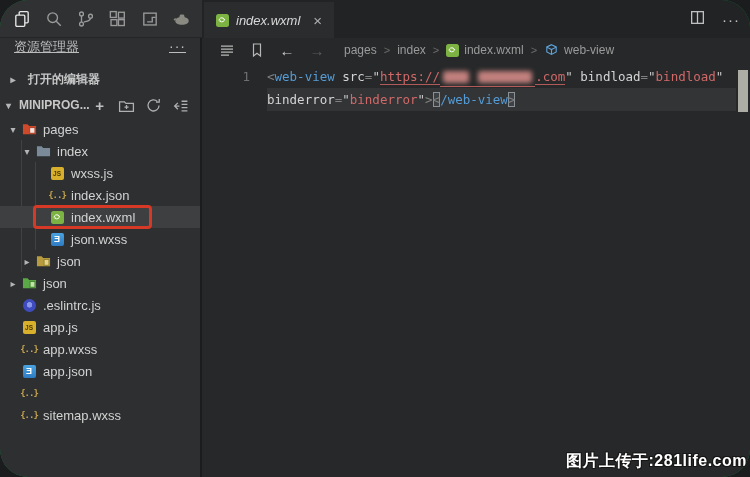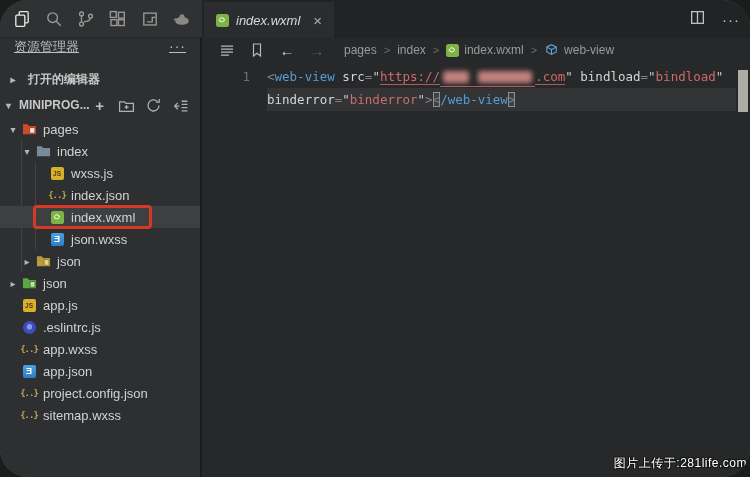--- a/index.html
+++ b/index.html
@@ -267,16 +267,16 @@
         <div class="tree-row" style="padding-left: 6px;">
           <span class="chev"></span>
           <span class="ficon">
+            <span class="gi gi-eslint"></span>
+          </span>
+          <span class="flabel">.eslintrc.js</span>
+        </div>
+        <div class="tree-row" style="padding-left: 6px;">
+          <span class="chev"></span>
+          <span class="ficon">
             <span class="gi gi-js">JS</span>
           </span>
           <span class="flabel">app.js</span>
-        </div>
-        <div class="tree-row" style="padding-left: 6px;">
-          <span class="chev"></span>
-          <span class="ficon">
-            <span class="gi gi-eslint"></span>
-          </span>
-          <span class="flabel">.eslintrc.js</span>
         </div>
         <div class="tree-row" style="padding-left: 6px;">
           <span class="chev"></span>

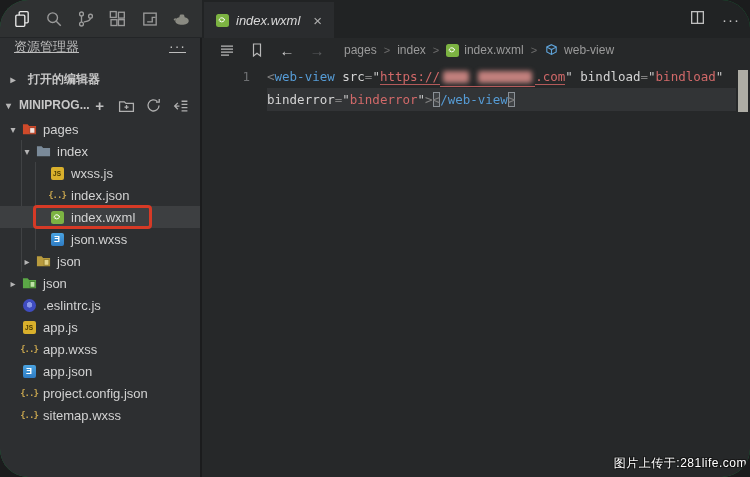--- a/index.html
+++ b/index.html
@@ -297,7 +297,6 @@
           <span class="ficon">
             <span class="gi gi-json">{..}</span>
           </span>
-          <span class="flabel">project.config.json</span>
         </div>
         <div class="tree-row" style="padding-left: 6px;">
           <span class="chev"></span>

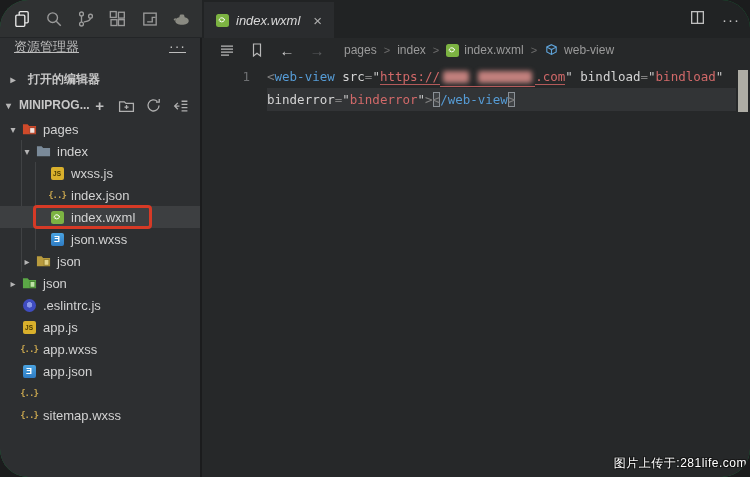--- a/index.html
+++ b/index.html
@@ -74,7 +74,7 @@
   .vscroll{position:absolute;right:0;top:24px;width:14px;bottom:0;}
   .vthumb{position:absolute;left:2px;top:8px;width:10px;height:42px;background:#aeada5;cursor:pointer;}
   
-  .watermark{position:absolute;right:3px;bottom:5px;font-size:12px;font-weight:normal;color:#ffffff;
+  .watermark{position:absolute;right:3px;bottom:5px;font-size:16px;font-weight:bold;color:#ffffff;
              letter-spacing:.5px;z-index:9;
              text-shadow:-1px -1px 0 #161616,1px -1px 0 #161616,-1px 1px 0 #161616,1px 1px 0 #161616;}
 </style>

